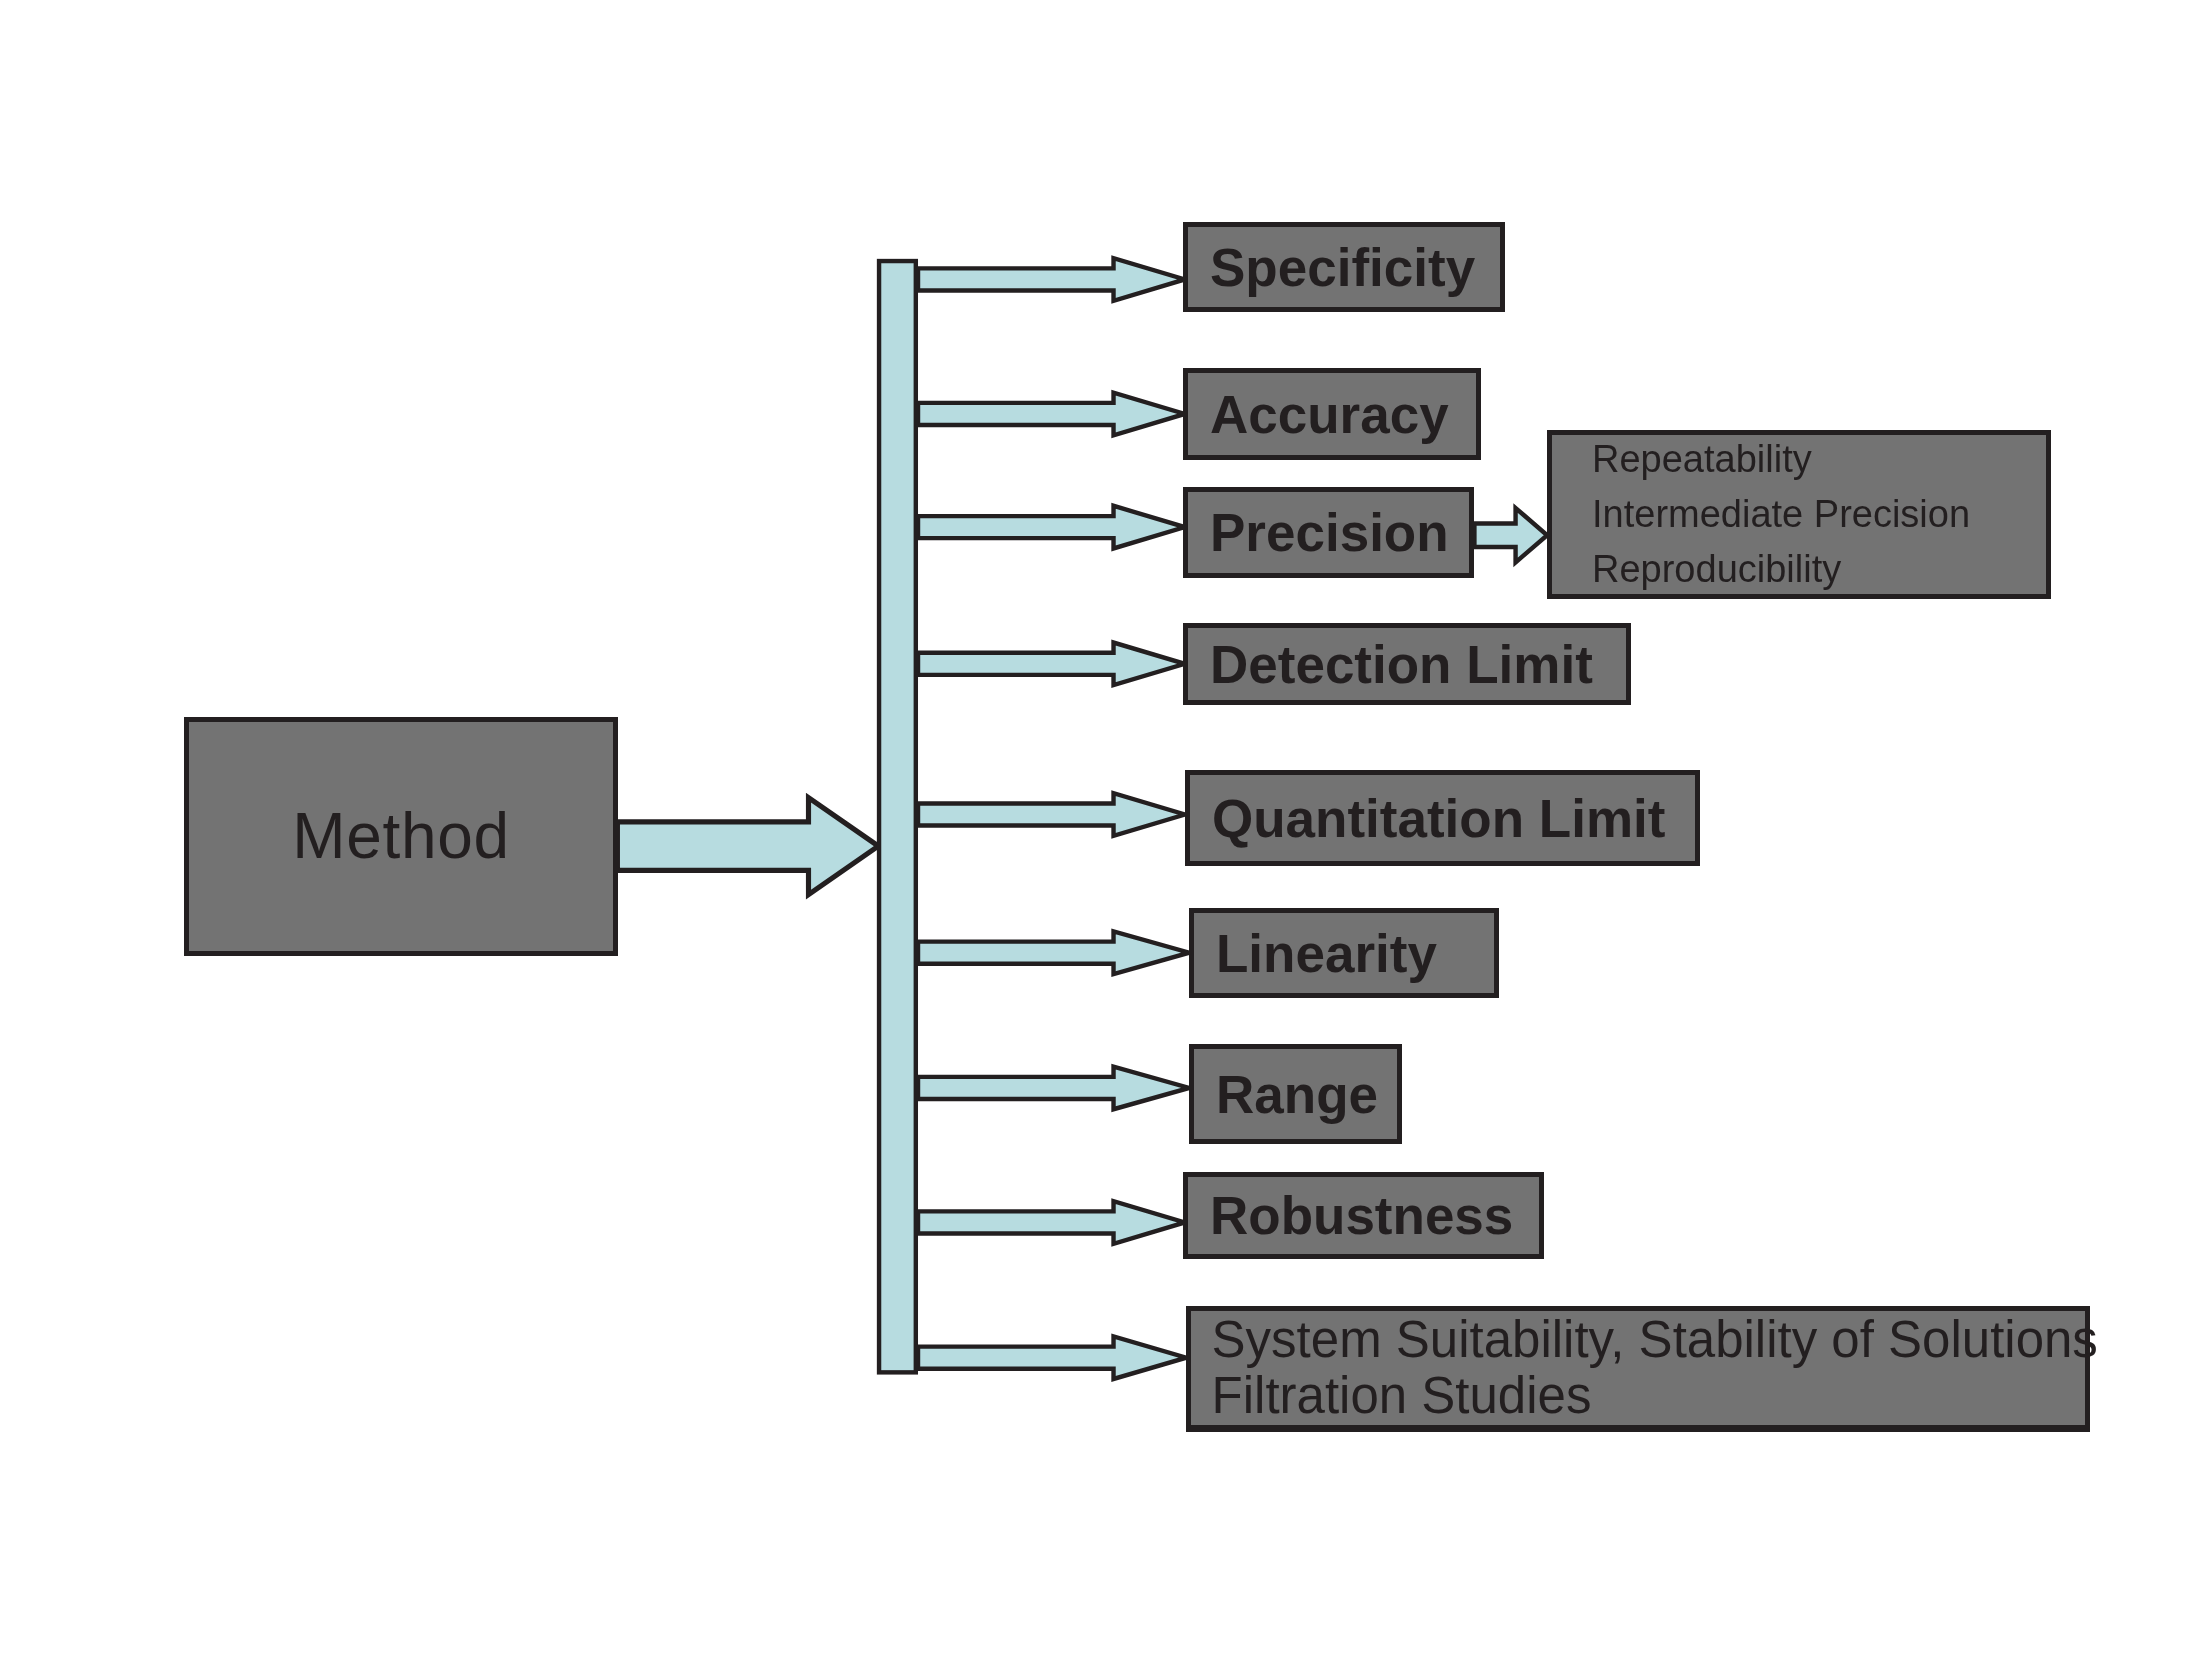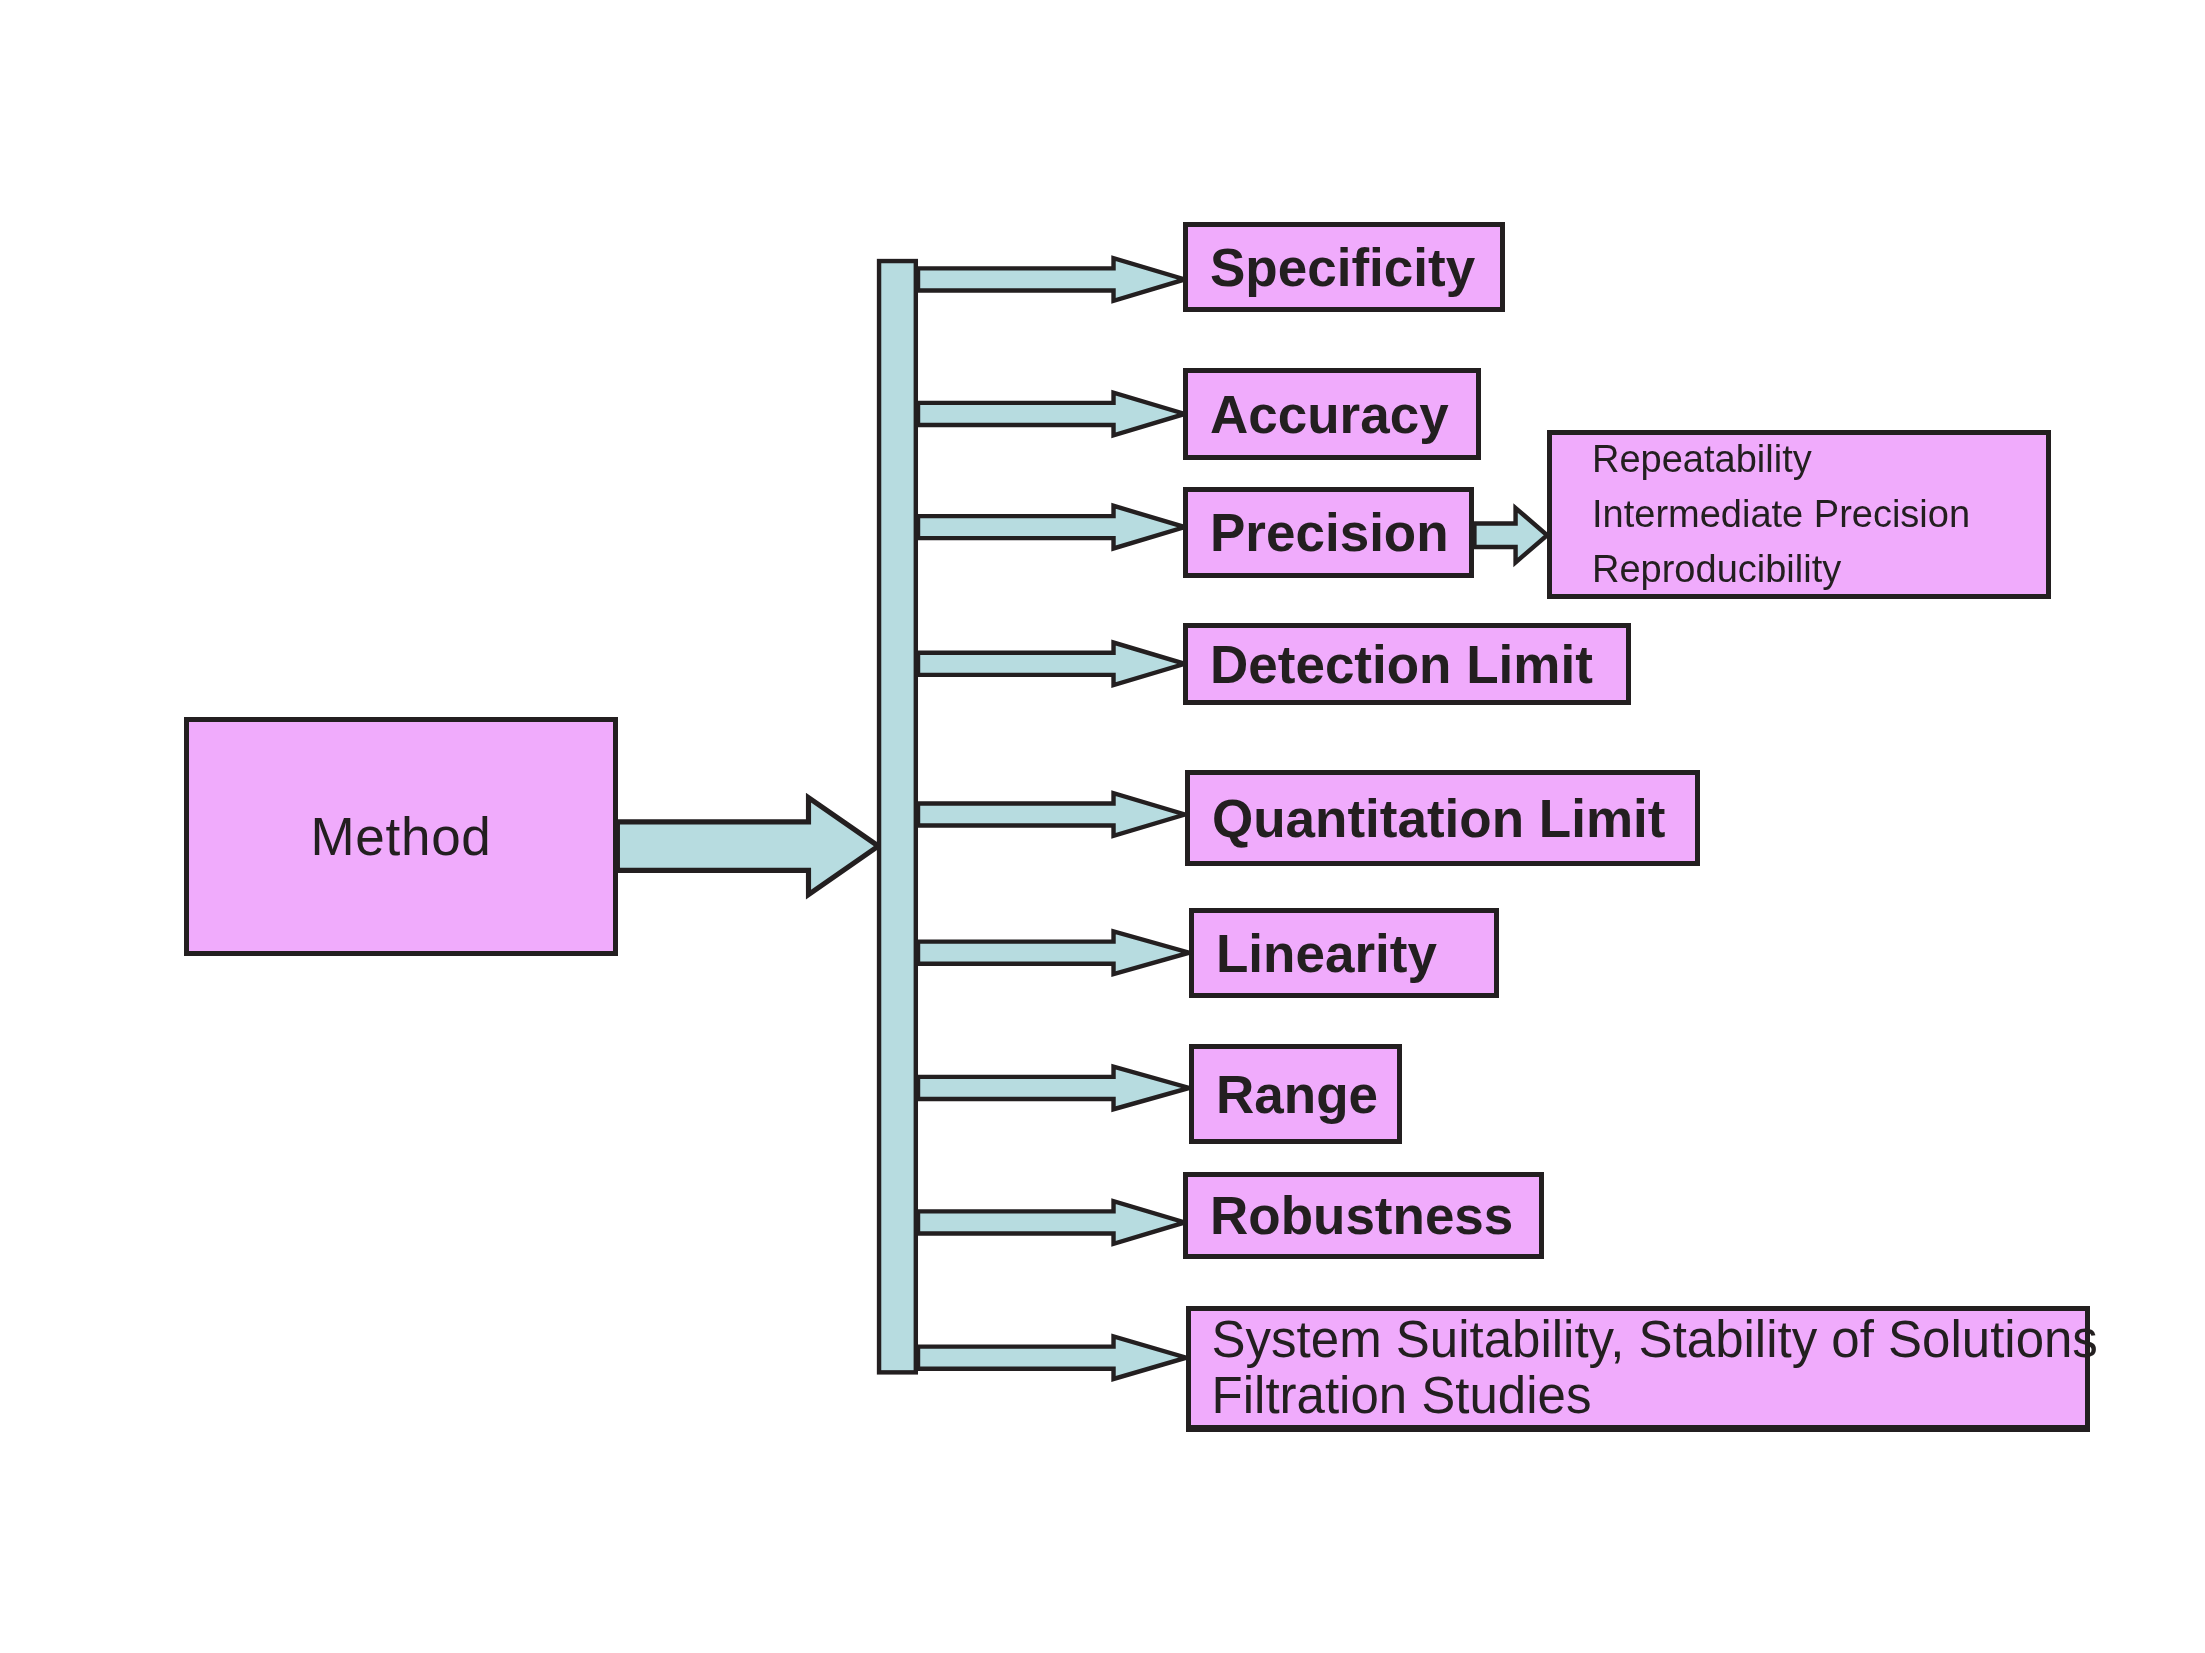--- a/index.html
+++ b/index.html
@@ -26,7 +26,7 @@
   .node {
     position: absolute;
     box-sizing: border-box;
-    background: #f0abfc;
+    background: #737373;
     border: 5.1px solid #231f20;
     display: flex;
     align-items: center;

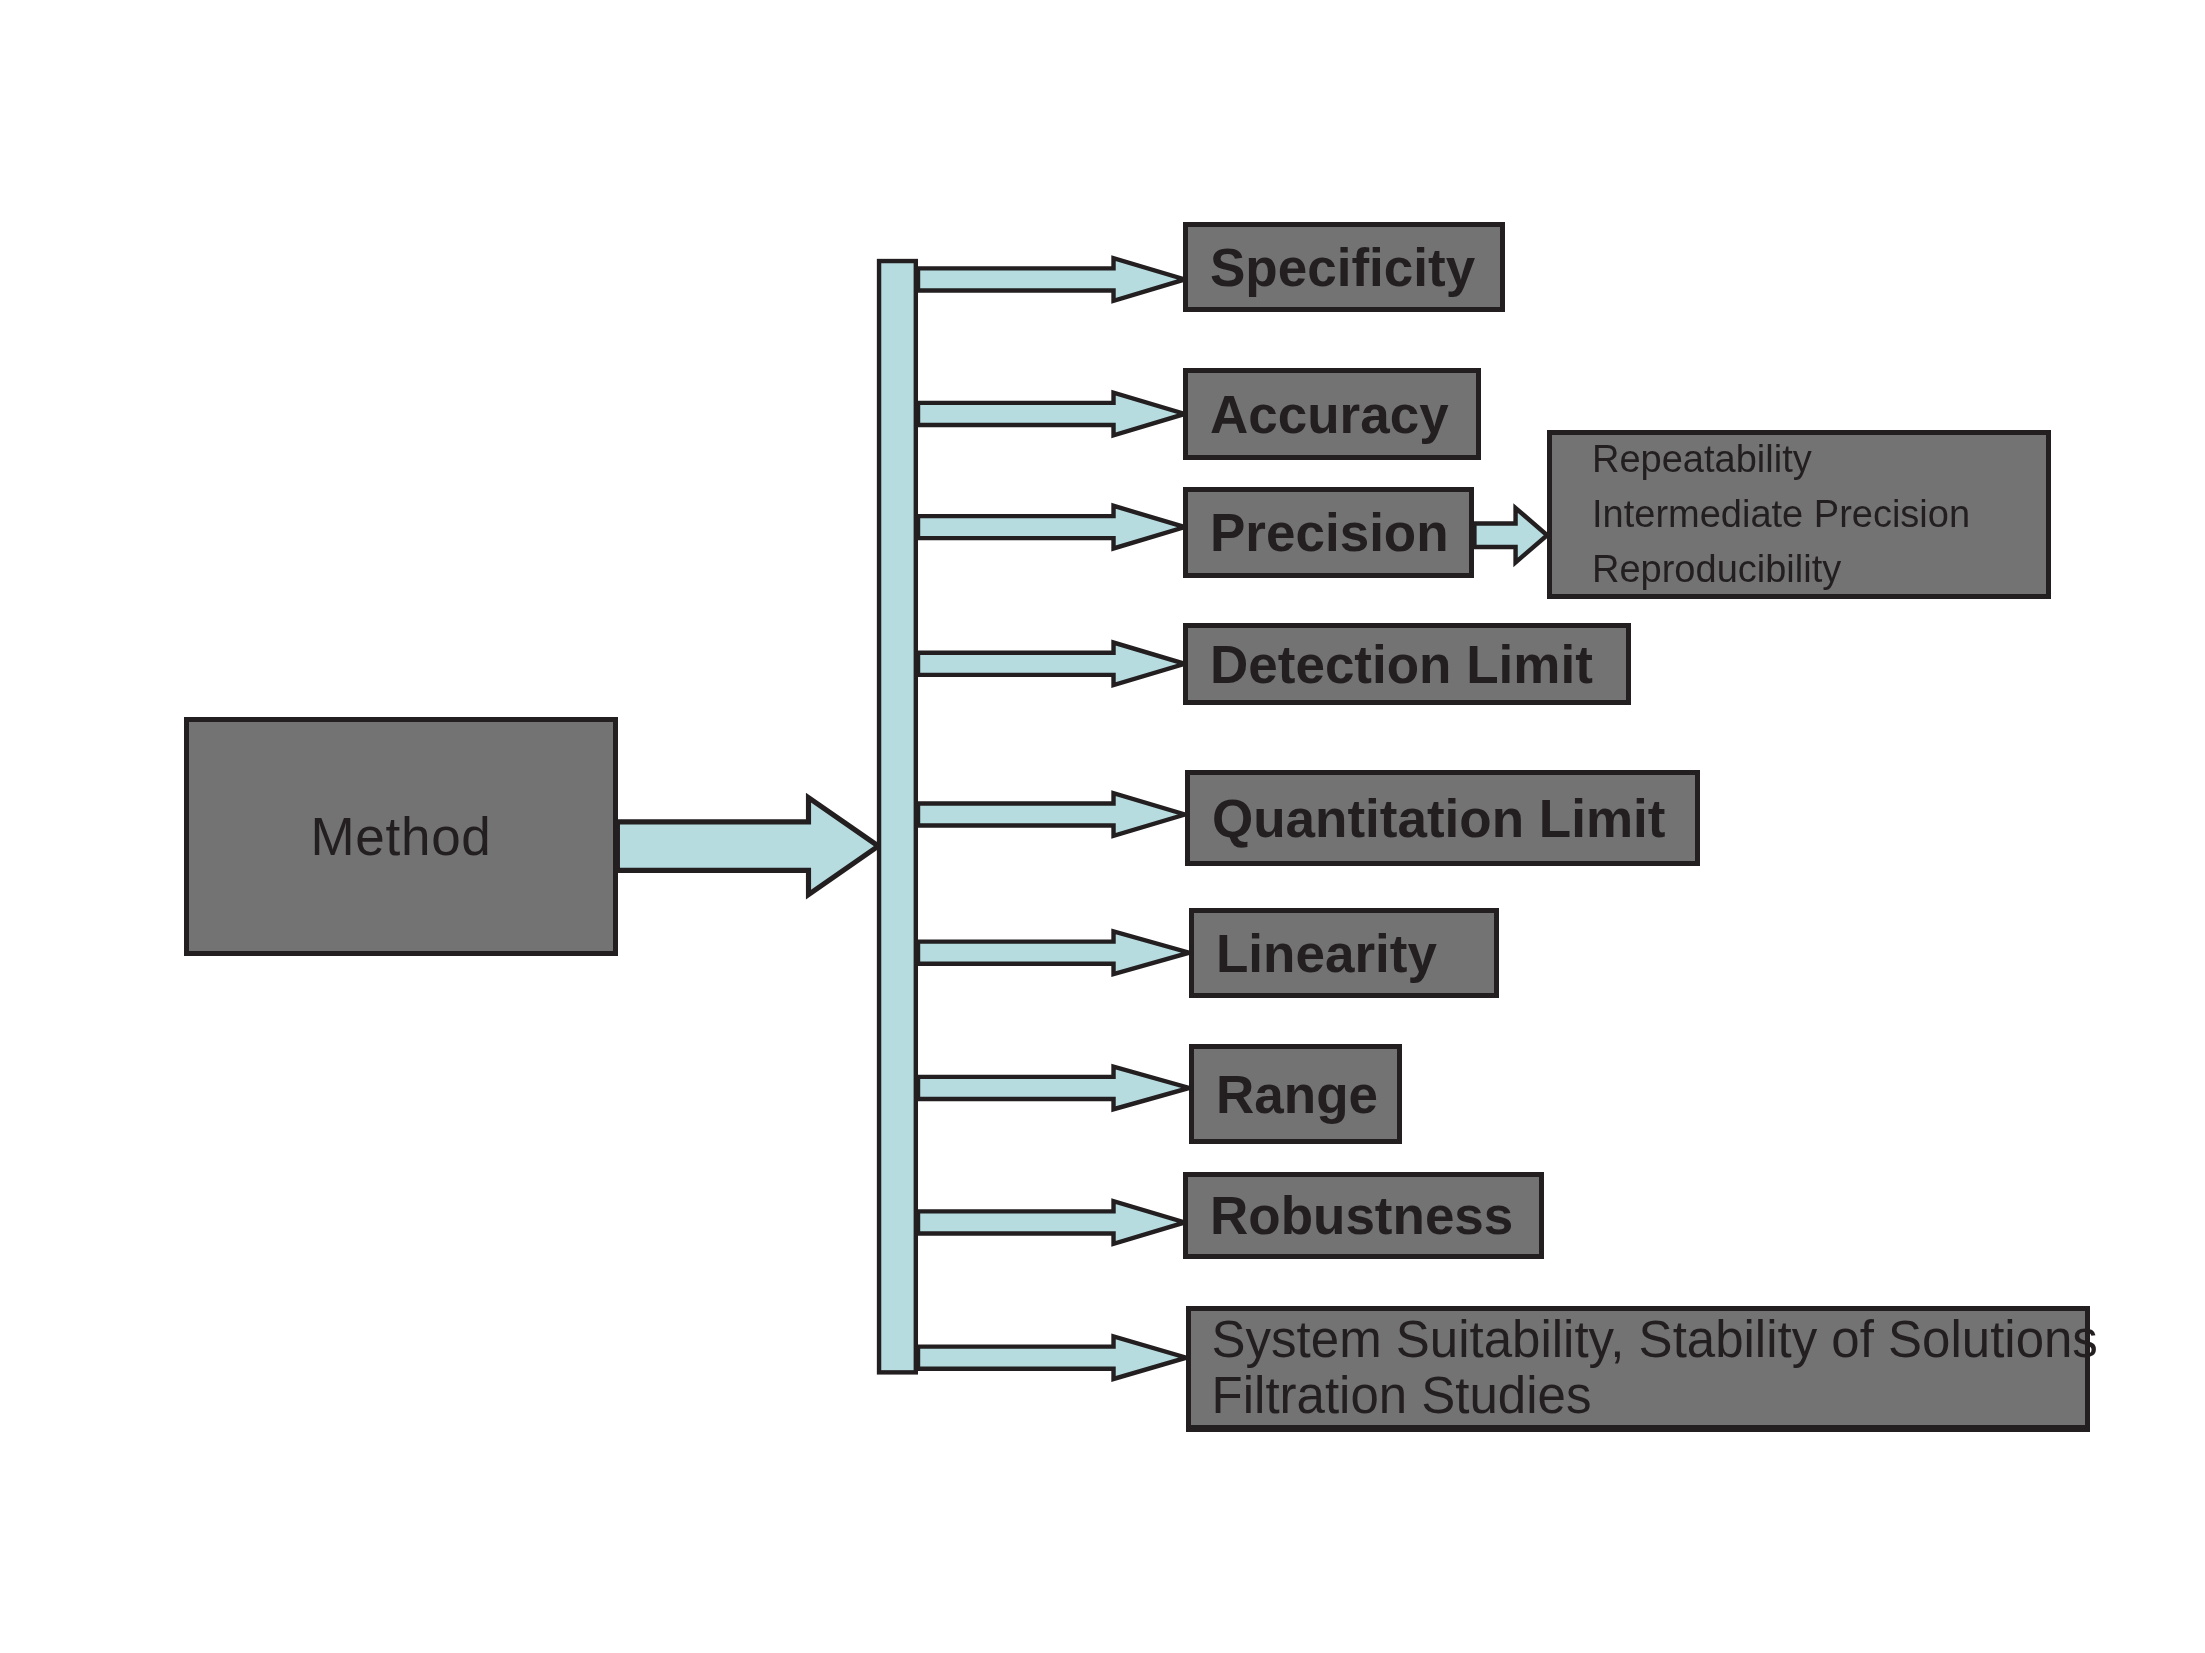--- a/index.html
+++ b/index.html
@@ -38,7 +38,7 @@
     text-align: center;
   }
   .root-label {
-    font-size: 53px;
+    font-size: 64px;
     font-weight: 400;
     line-height: 1.27;
     color: #231f20;

